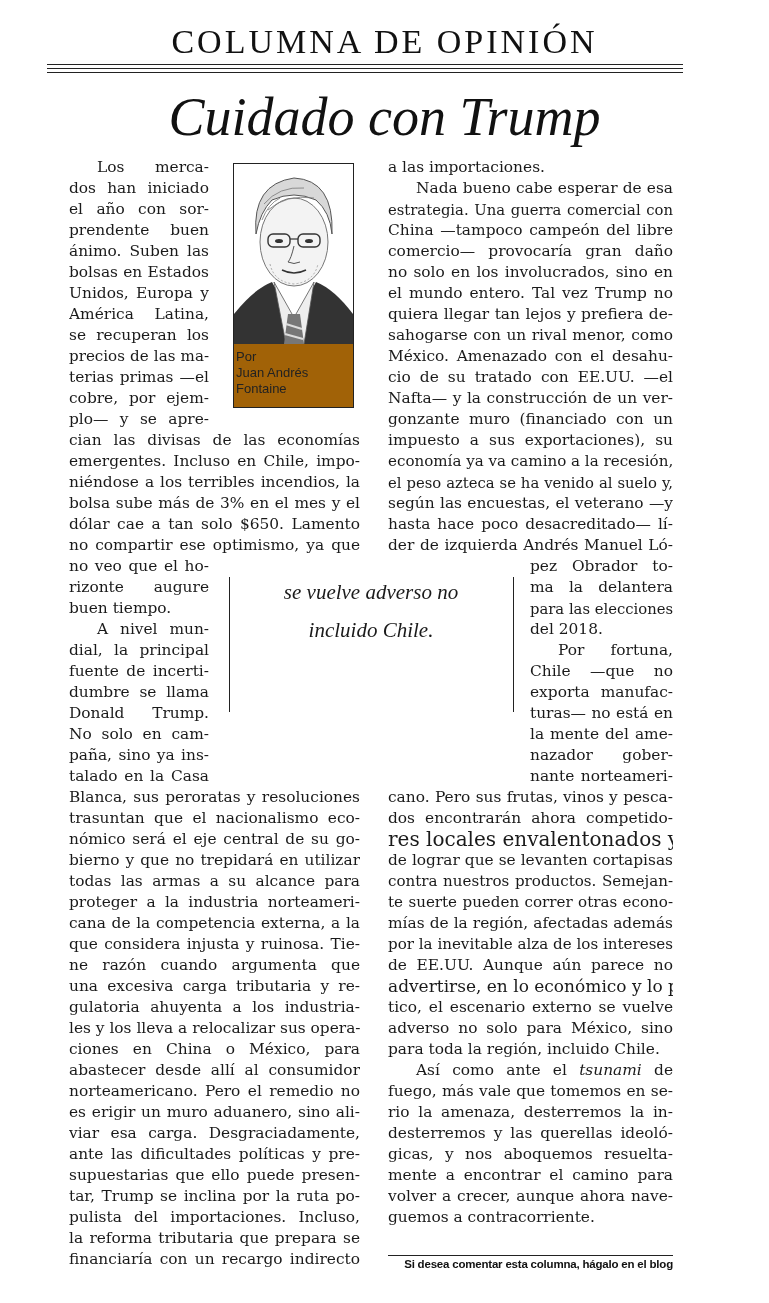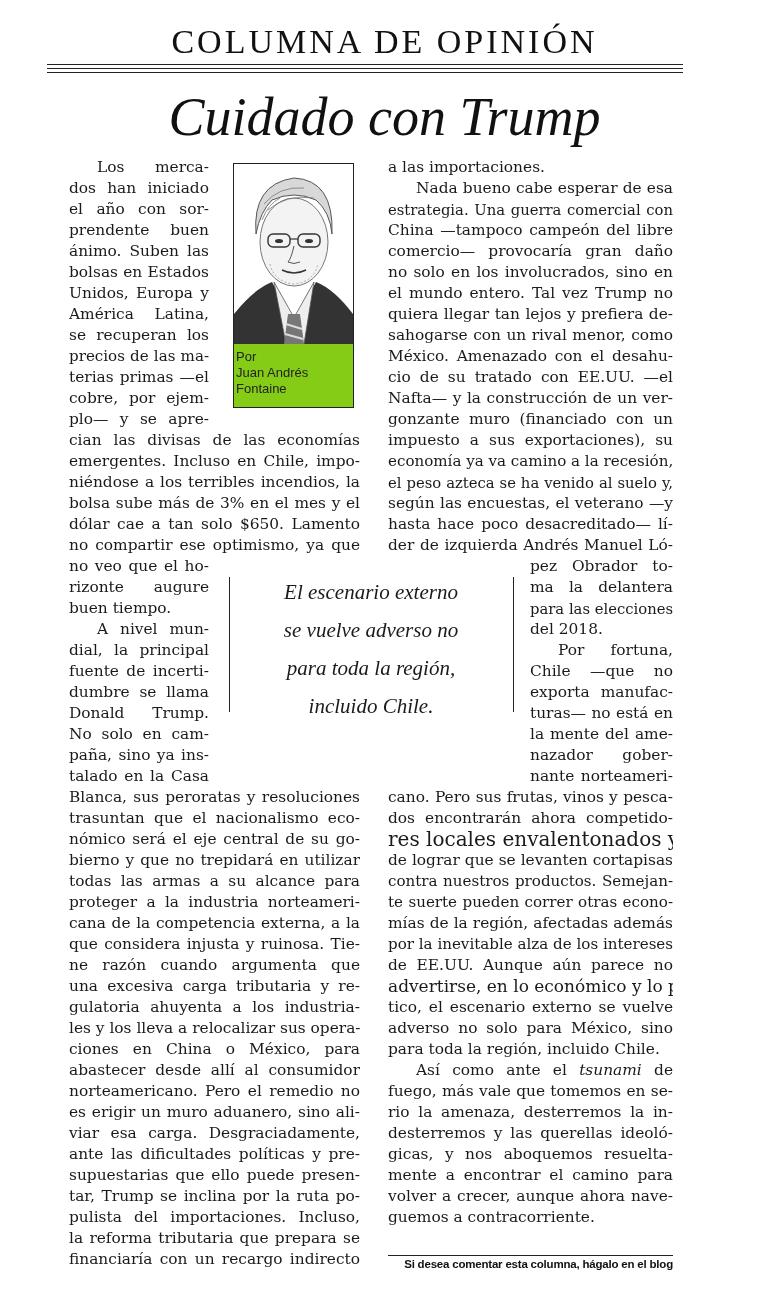--- a/index.html
+++ b/index.html
@@ -29,7 +29,7 @@
   .c2n { left: 530px; width: 143px; }
   .photo {
     position: absolute; left: 233px; top: 163px; width: 119px; height: 243px;
-    border: 1px solid #222; background: #84cc16;
+    border: 1px solid #222; background: #a16207;
   }
   .photo svg { position: absolute; left: 0; top: 0; }
   .byline {

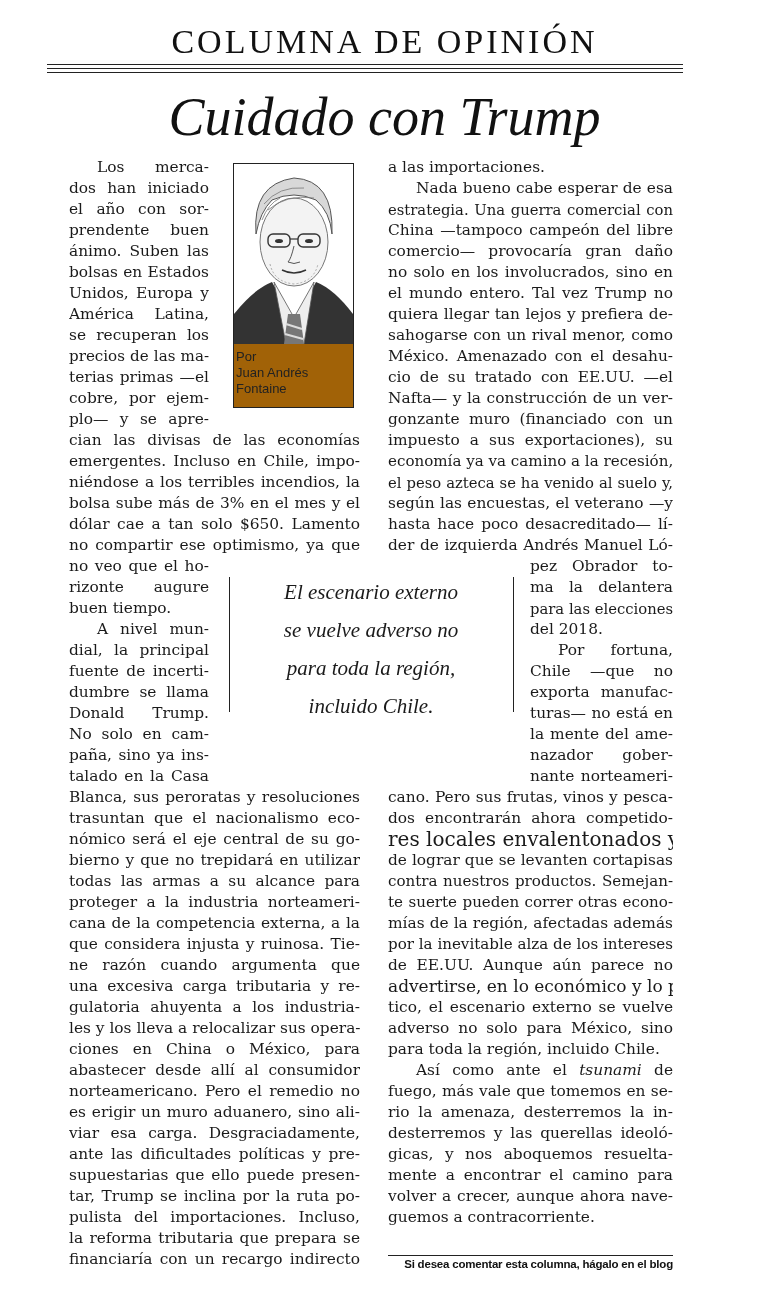--- a/index.html
+++ b/index.html
@@ -152,7 +152,6 @@
 <div class="quote-rule"></div>
 <div class="quote-rule r"></div>
 <div class="quote">
-  <div>El escenario externo</div>
   <div>se vuelve adverso no</div>
   <div>para toda la región,</div>
   <div>incluido Chile.</div>

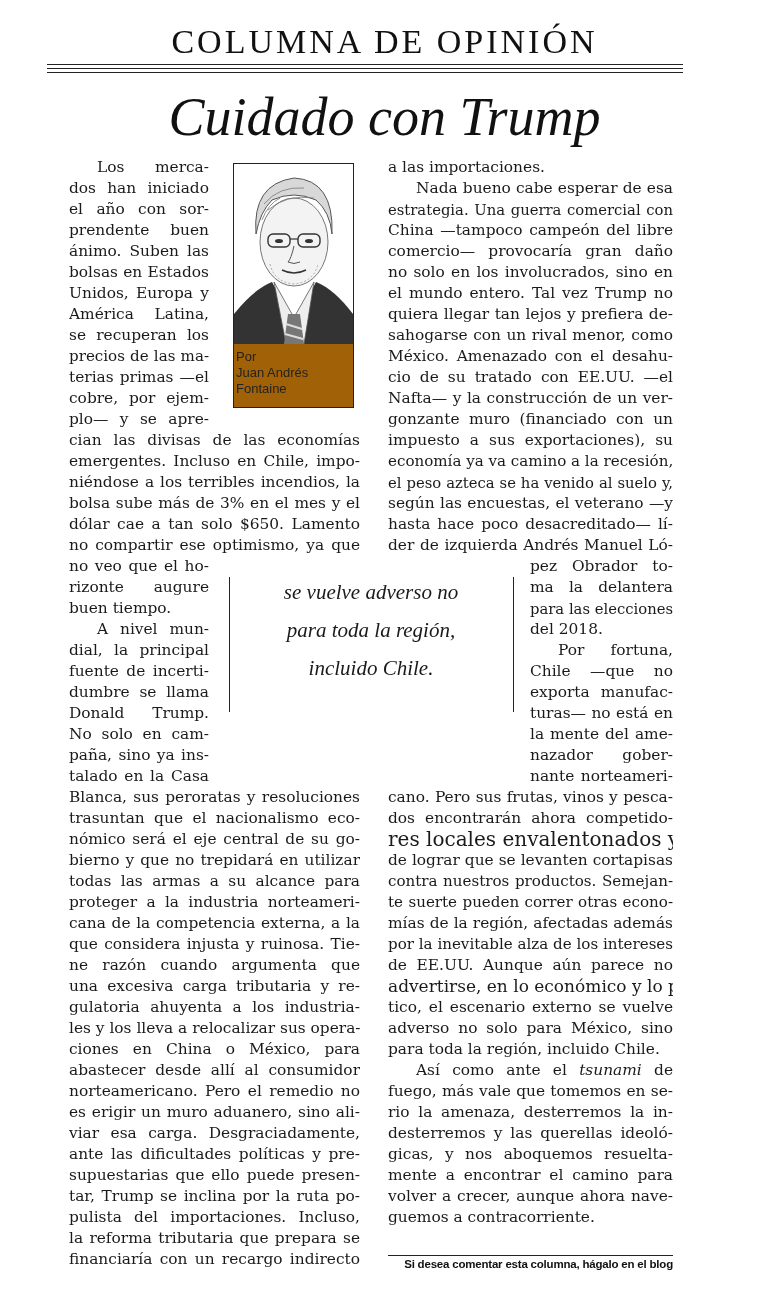--- a/index.html
+++ b/index.html
@@ -153,7 +153,6 @@
 <div class="quote-rule r"></div>
 <div class="quote">
   <div>se vuelve adverso no</div>
-  <div>para toda la región,</div>
   <div>incluido Chile.</div>
 </div>
 

